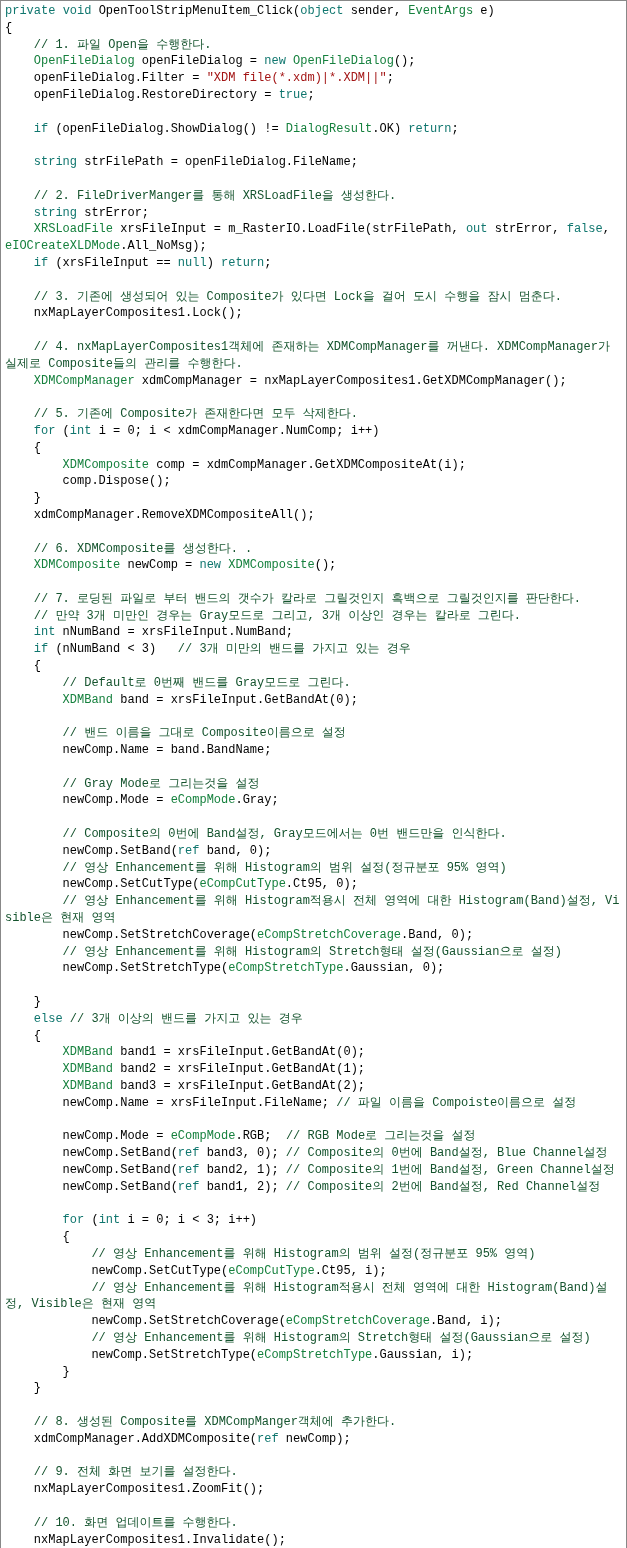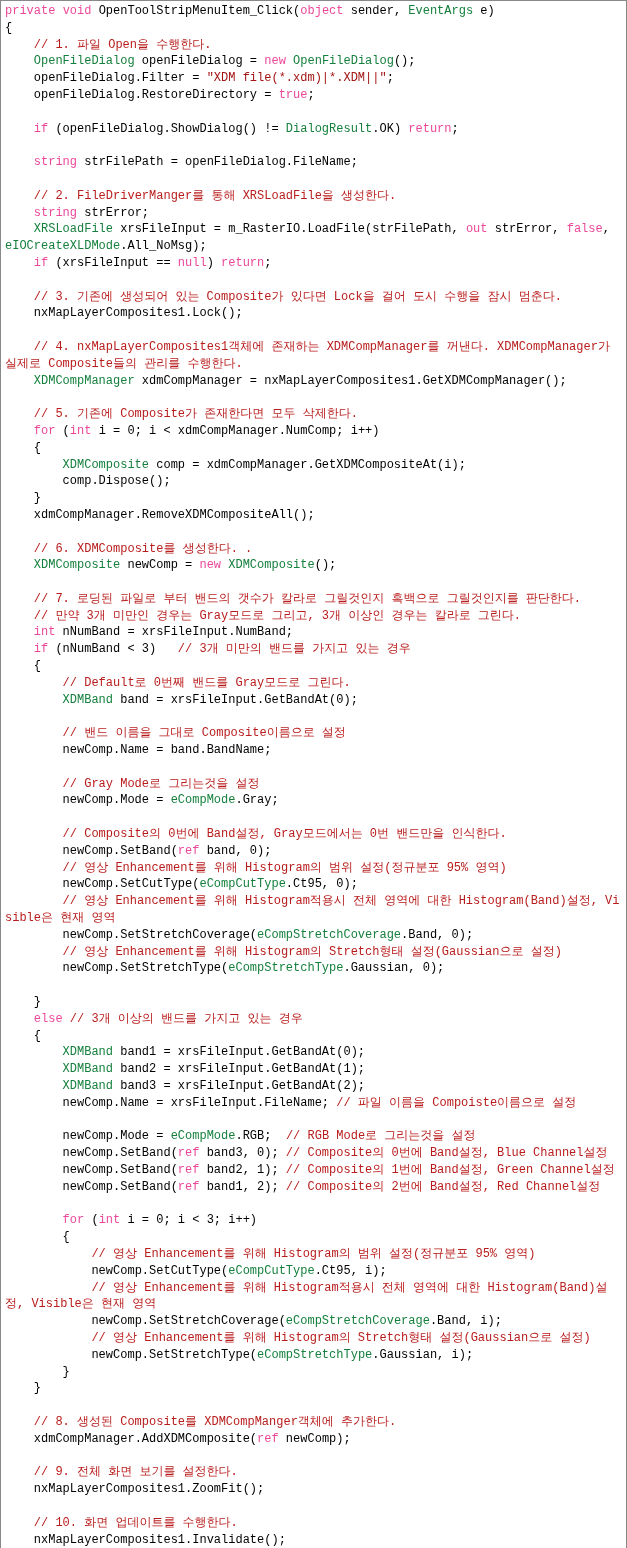--- a/index.html
+++ b/index.html
@@ -19,7 +19,7 @@
     white-space: pre-wrap;
     word-break: break-all;
   }
-  .kw   { color: #ec4899; }  
+  .kw   { color: #0f766e; }  
   .type { color: #15803d; }  
   .str  { color: #a31515; }  
   .cmt  { color: #b91c1c; }  

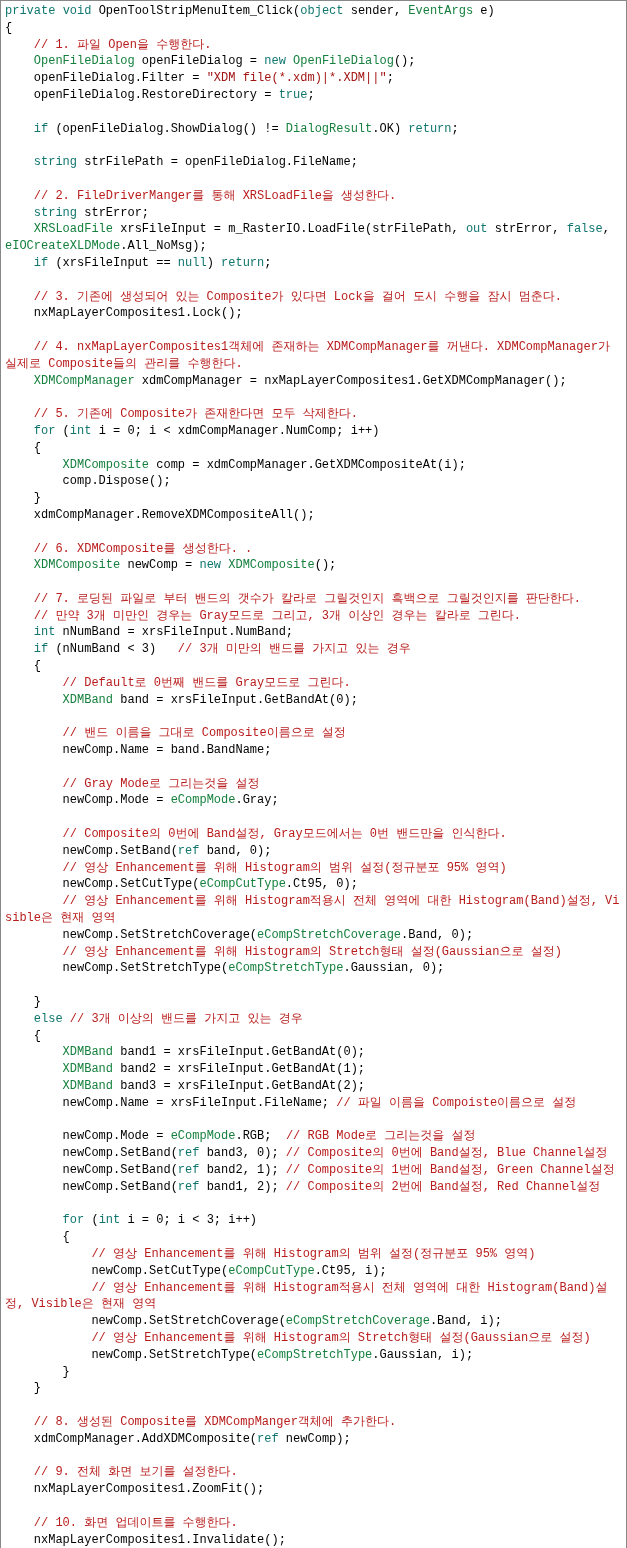--- a/index.html
+++ b/index.html
@@ -22,7 +22,7 @@
   .kw   { color: #0f766e; }  
   .type { color: #15803d; }  
   .str  { color: #a31515; }  
-  .cmt  { color: #b91c1c; }  
+  .cmt  { color: #14532d; }  
   .plain{ color: #000; }
 </style>
 </head>

